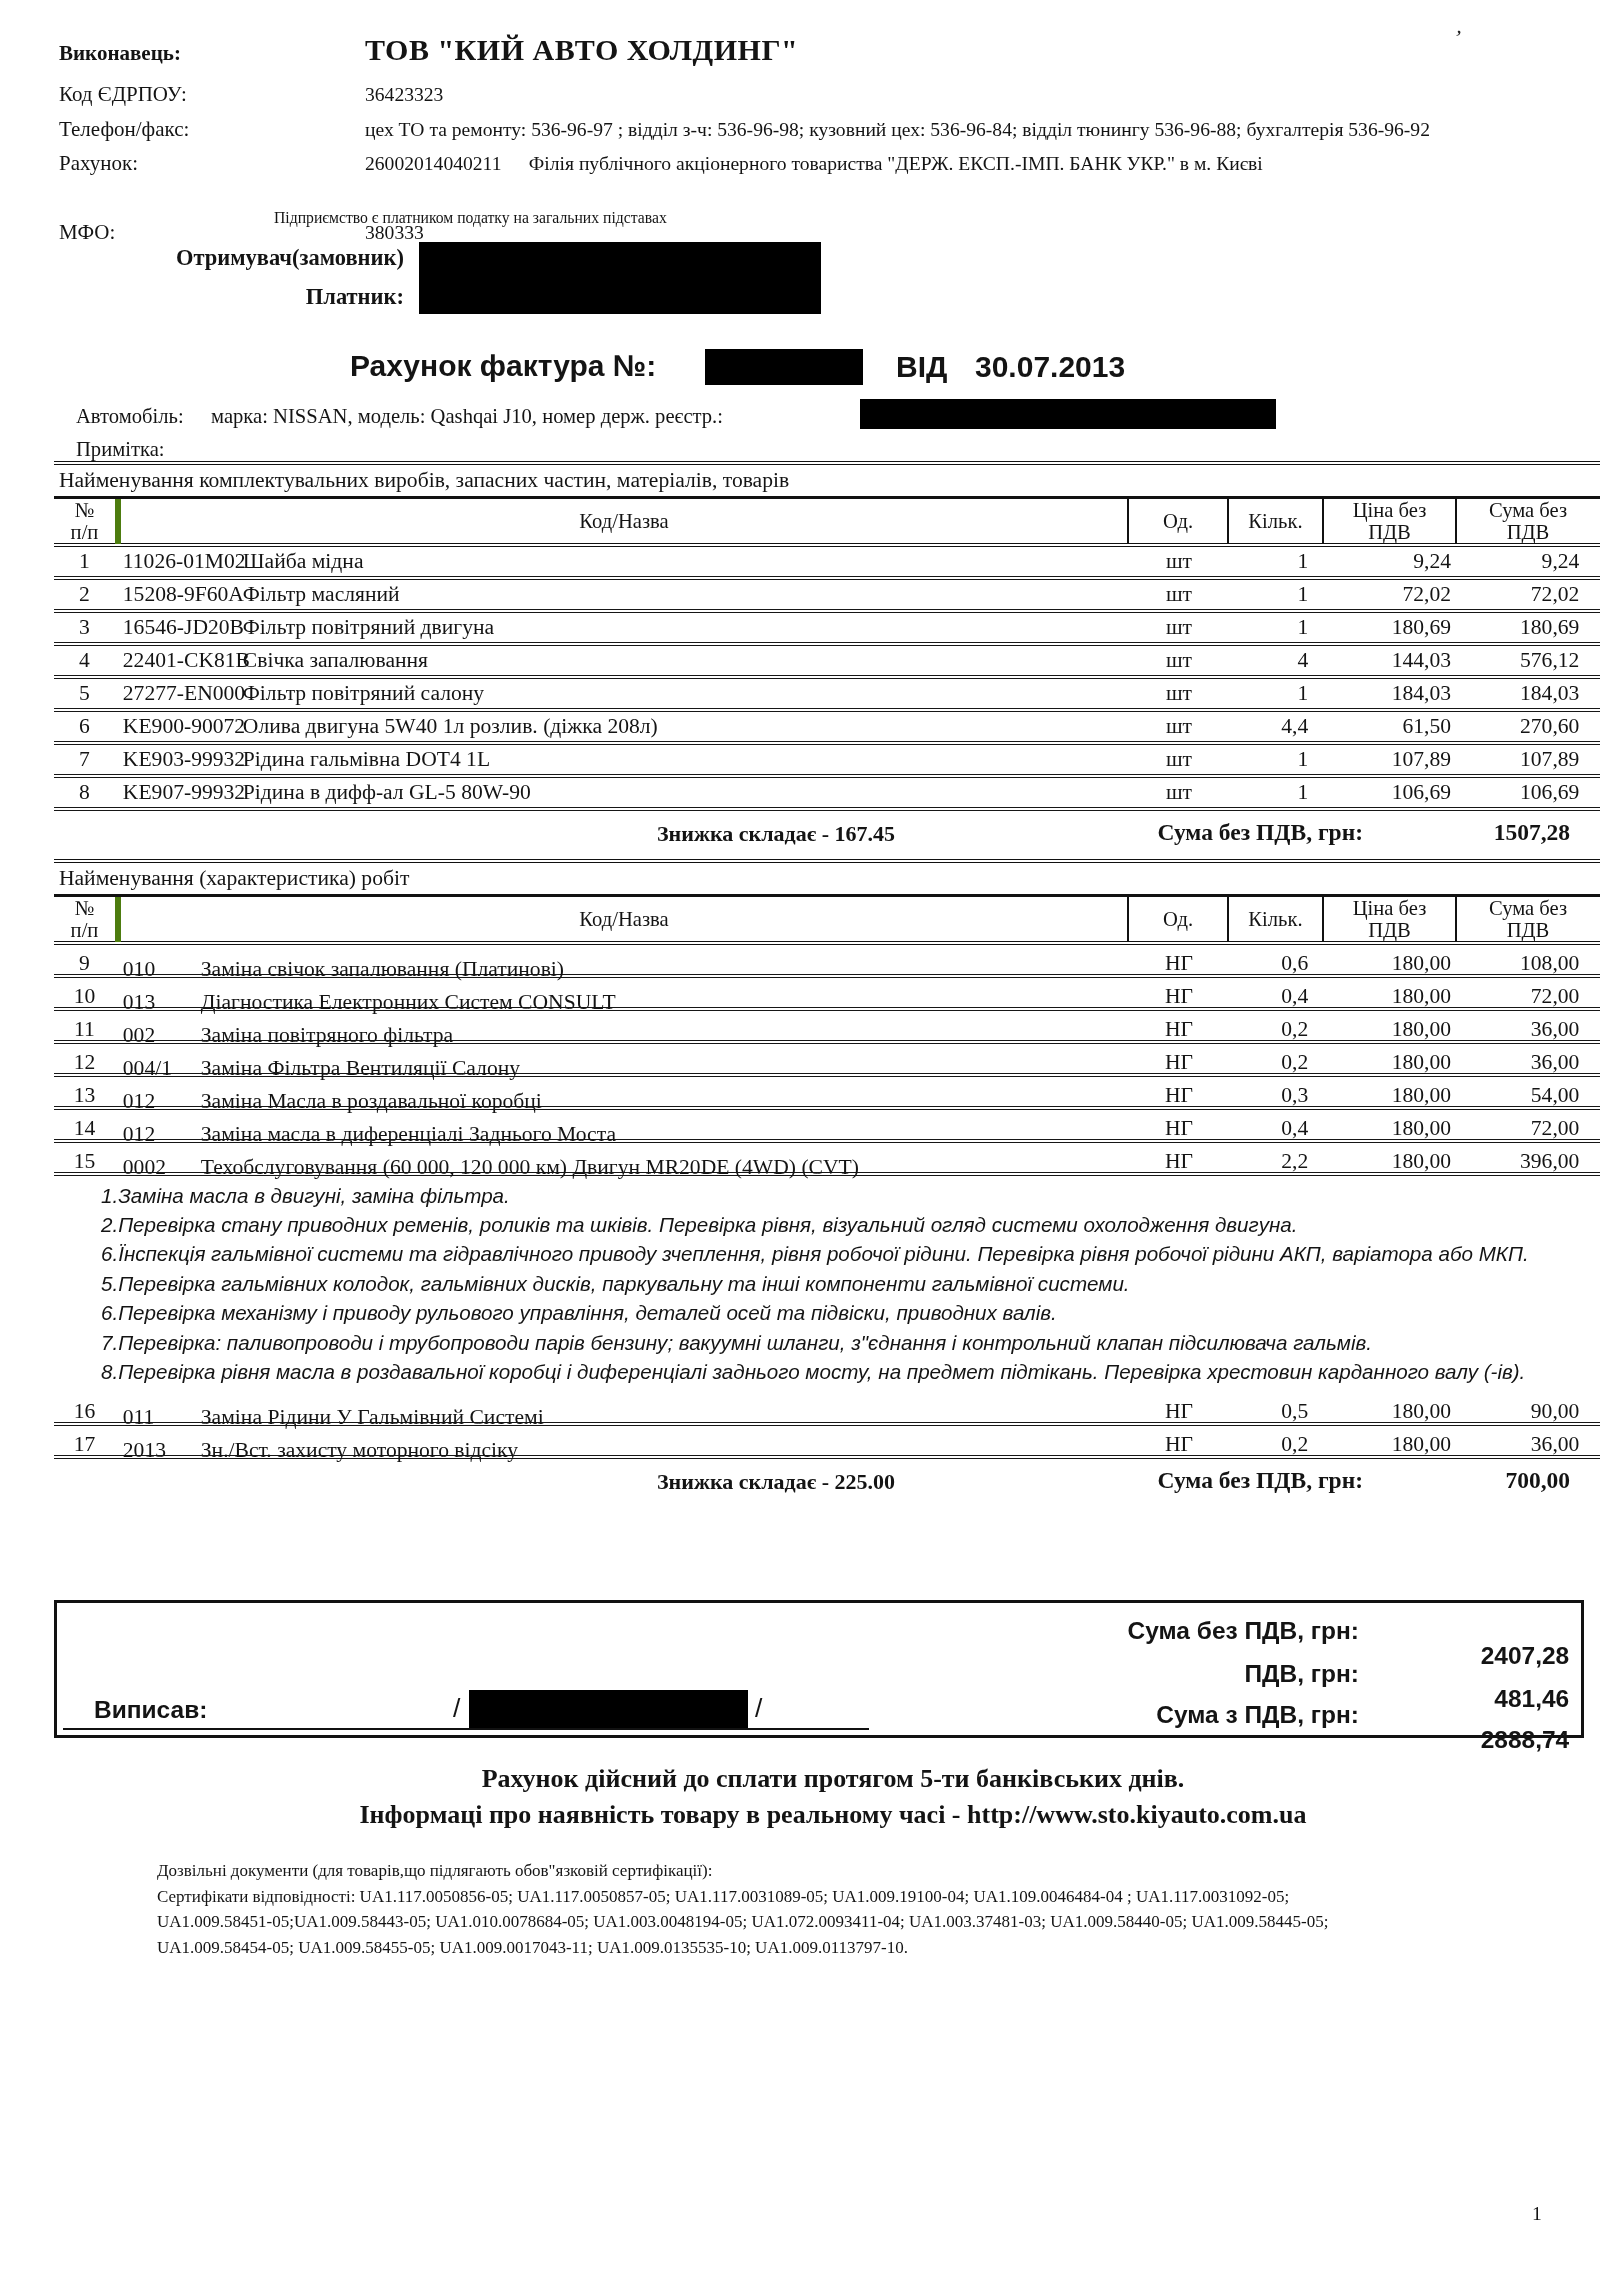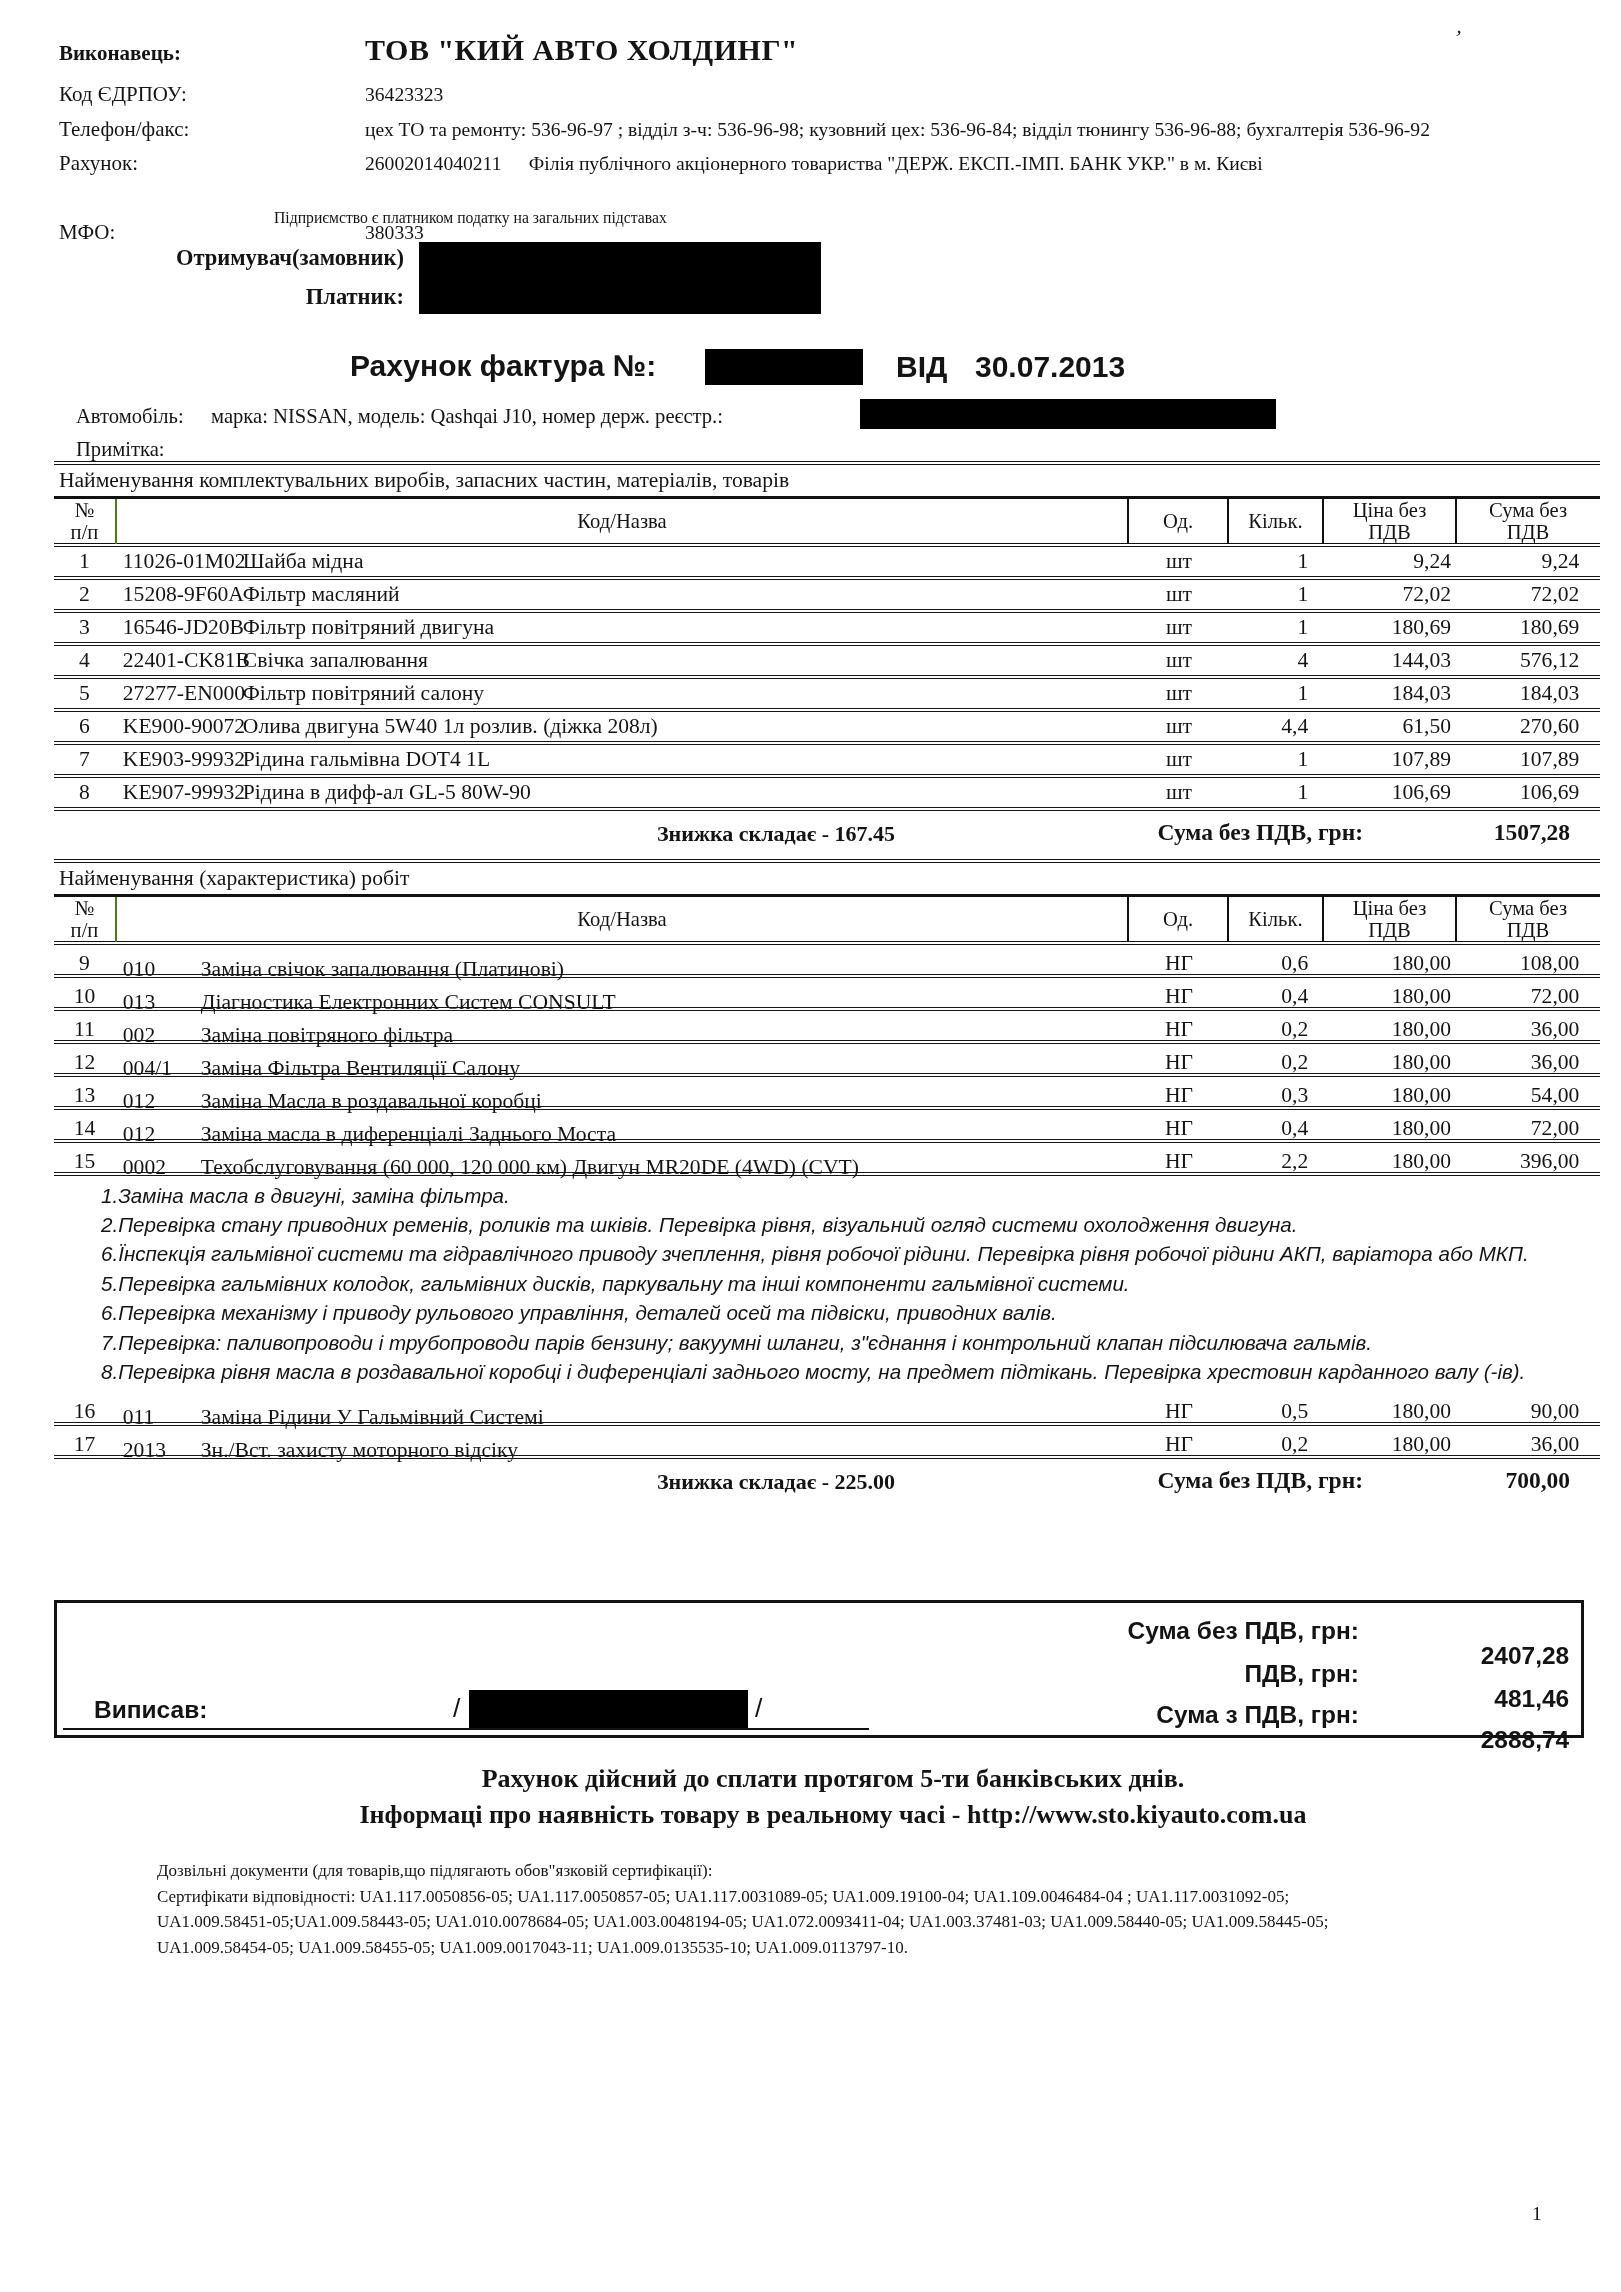--- a/index.html
+++ b/index.html
@@ -35,7 +35,7 @@
   .grid-row { display:grid; grid-template-columns:61px 1014px 100px 95px 133px 142px; align-items:center; }
   .t-head { border-top:3.9px solid #111; border-bottom:4.9px double #111; height:51px; font-size:20.6px; }
   .t-head > div { height:100%; display:flex; flex-direction:column; align-items:center; justify-content:center; line-height:22.5px; }
-  .t-head .vline-l { border-left:2px solid #4d7c0f; }
+  .t-head .vline-l { border-left:6px solid #4d7c0f; }
   .t-head .vline-r { border-right:2px solid #111; }
   .t-row { height:33px; border-bottom:4.9px double #161616; font-size:21.6px; }
   .c-no { text-align:center; }

